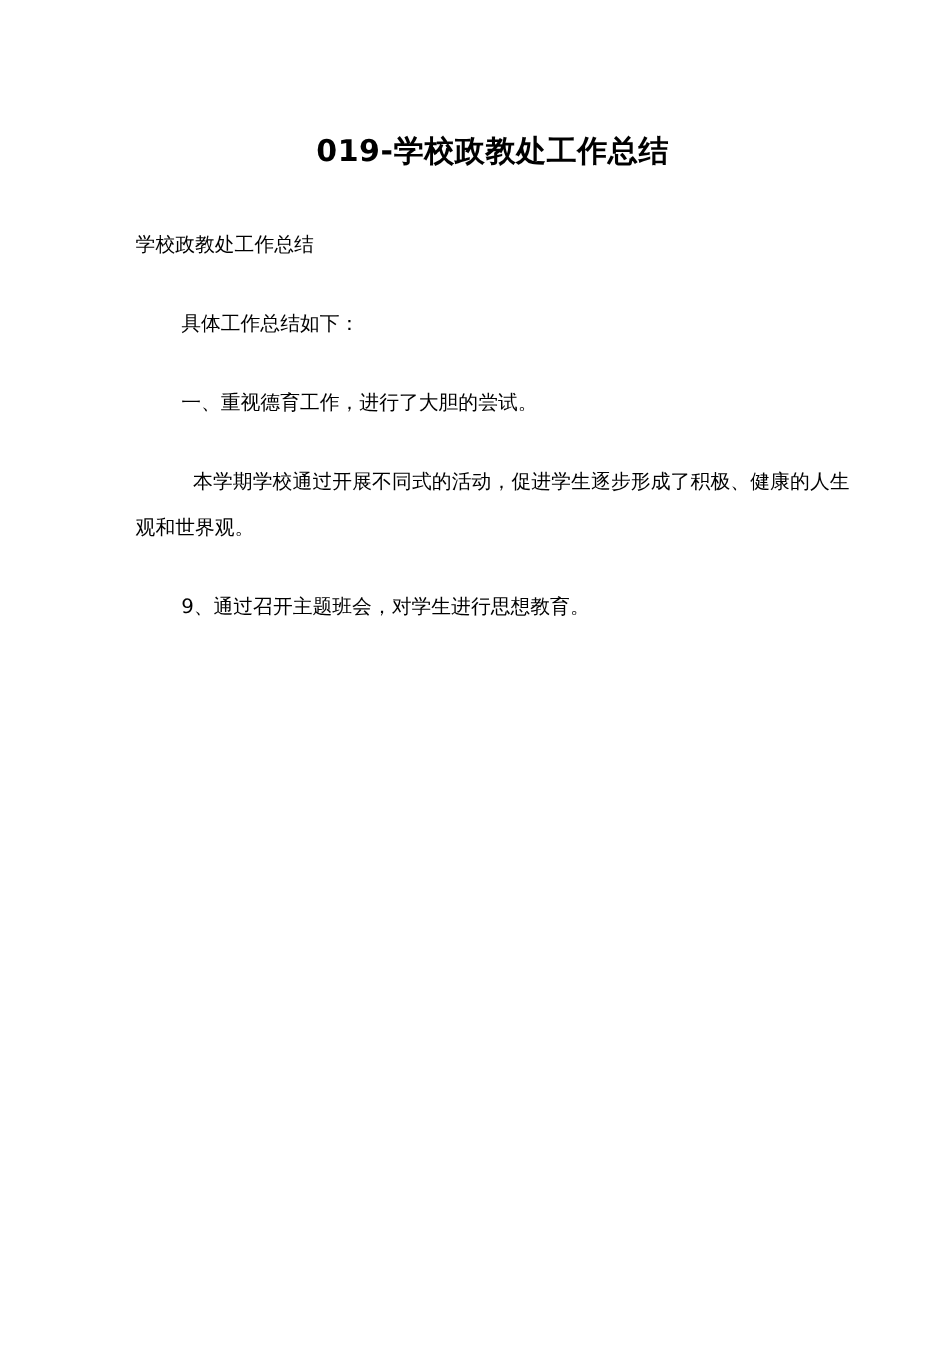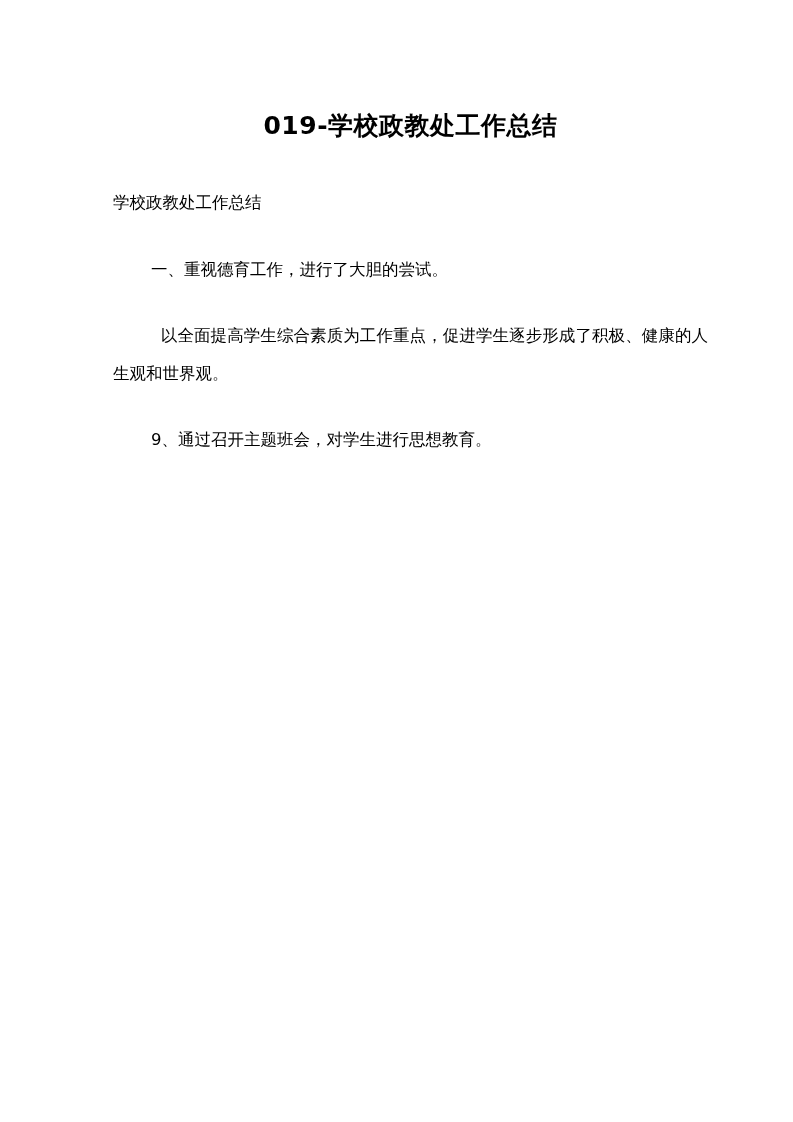--- a/index.html
+++ b/index.html
@@ -38,7 +38,6 @@
   }
   .p-plain {
     margin: 0 0 28px 0;
-    font-family: Liberation Mono, monospace;
   }
   .p-indent {
     margin: 0 0 28px 0;

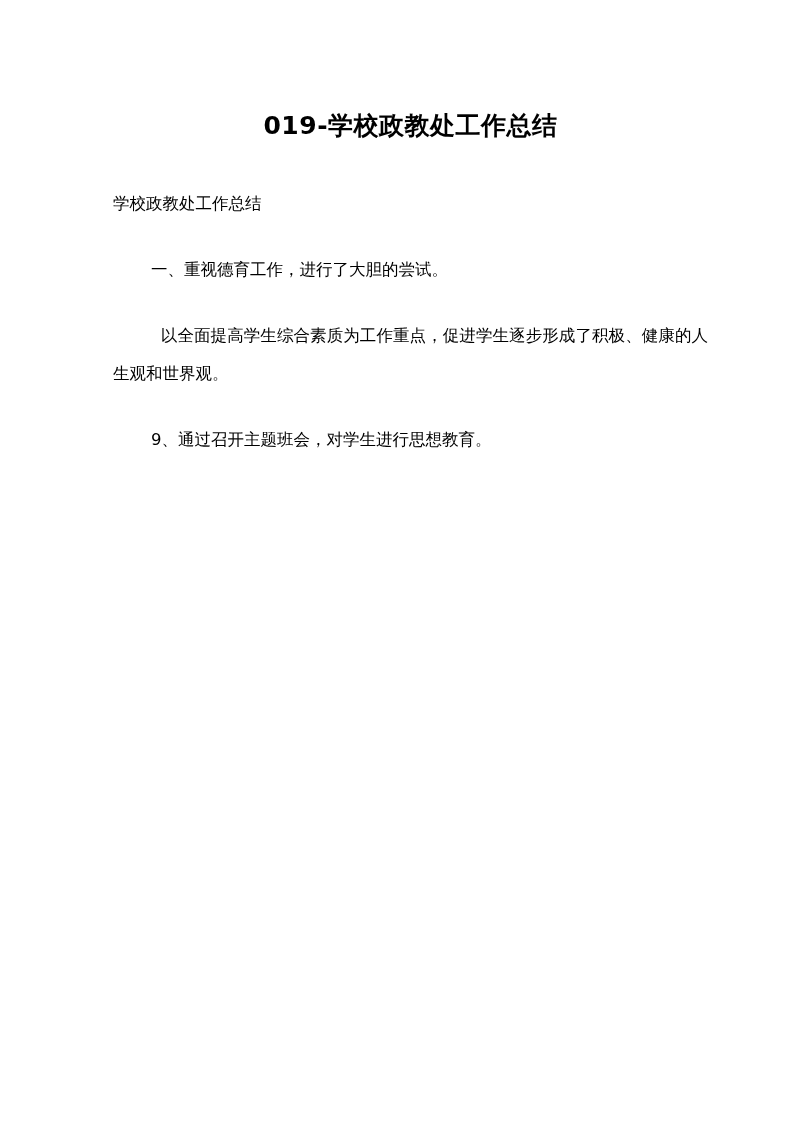--- a/index.html
+++ b/index.html
@@ -60,6 +60,7 @@
   <p class="body-text p-plain">学校政教处工作总结</p>
 
 
+  <p class="body-text p-indent">具体工作总结如下：</p>
 
   <p class="body-text p-indent">一、重视德育工作，进行了大胆的尝试。</p>
 

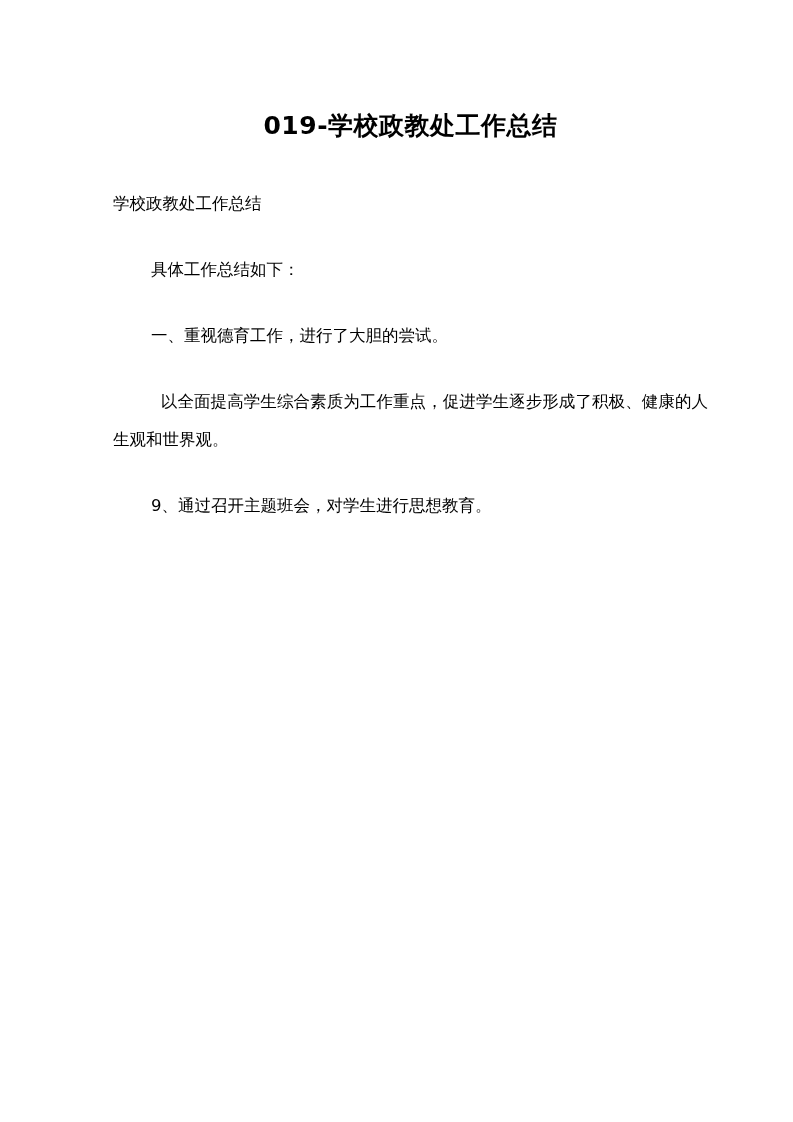--- a/index.html
+++ b/index.html
@@ -64,7 +64,7 @@
 
   <p class="body-text p-indent">一、重视德育工作，进行了大胆的尝试。</p>
 
-  <p class="body-text p-indent-wide">以全面提高学生综合素质为工作重点，促进学生逐步形成了积极、健康的人生观和世界观。</p>
+  <p class="body-text p-indent-wide">本学期学校通过开展不同式的活动，促进学生逐步形成了积极、健康的人生观和世界观。</p>
 
   <p class="body-text p-indent">9、通过召开主题班会，对学生进行思想教育。</p>
 

